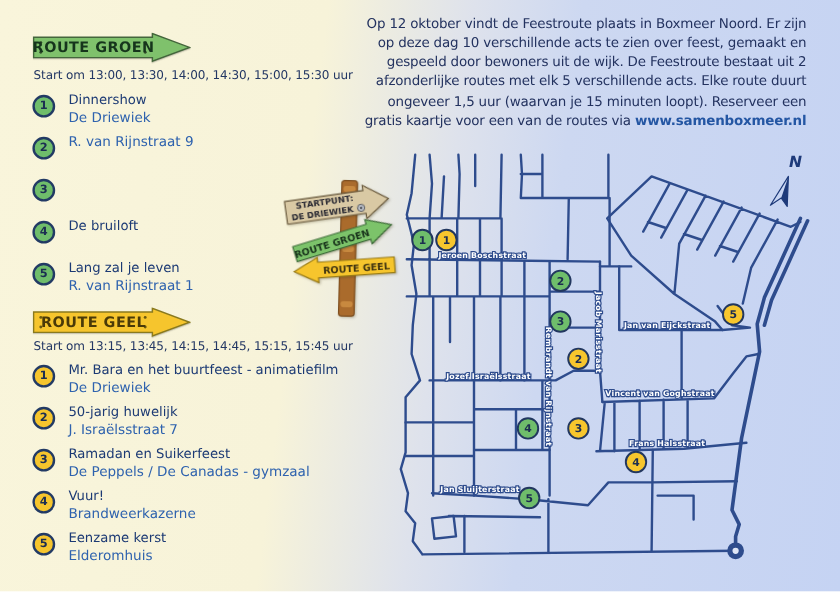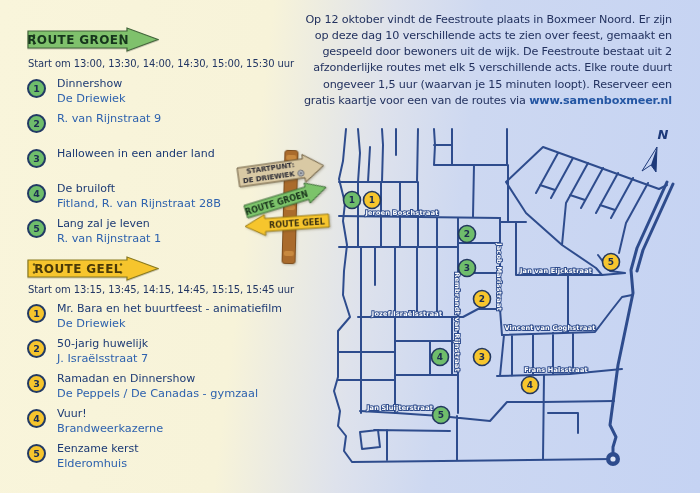--- a/index.html
+++ b/index.html
@@ -72,7 +72,6 @@
       <div class="stop">
         <div class="badge groen">3</div>
         <div>
-          <div class="stop-title">Halloween in een ander land</div>
         </div>
       </div>
       <div class="stop">

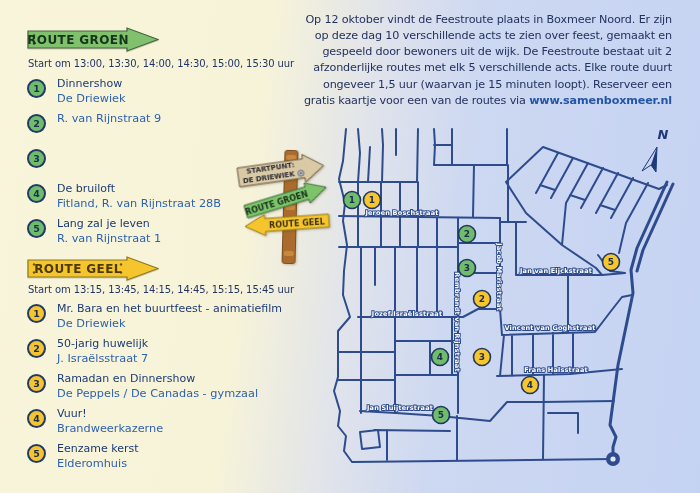--- a/index.html
+++ b/index.html
@@ -78,7 +78,6 @@
         <div class="badge groen">4</div>
         <div>
           <div class="stop-title">De bruiloft</div>
-          <div class="stop-loc">Fitland, R. van Rijnstraat 28B</div>
         </div>
       </div>
       <div class="stop">

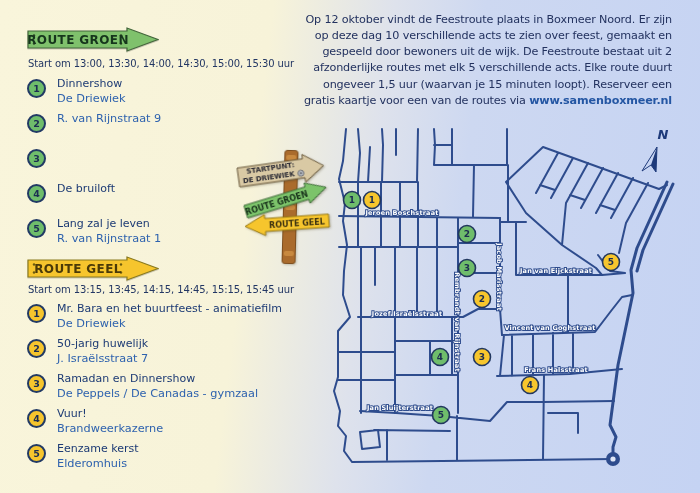--- a/index.html
+++ b/index.html
@@ -116,7 +116,7 @@
       <div class="stop">
         <div class="badge geel">3</div>
         <div>
-          <div class="stop-title">Ramadan en Dinnershow</div>
+          <div class="stop-title">Ramadan en Suikerfeest</div>
           <div class="stop-loc">De Peppels / De Canadas - gymzaal</div>
         </div>
       </div>

